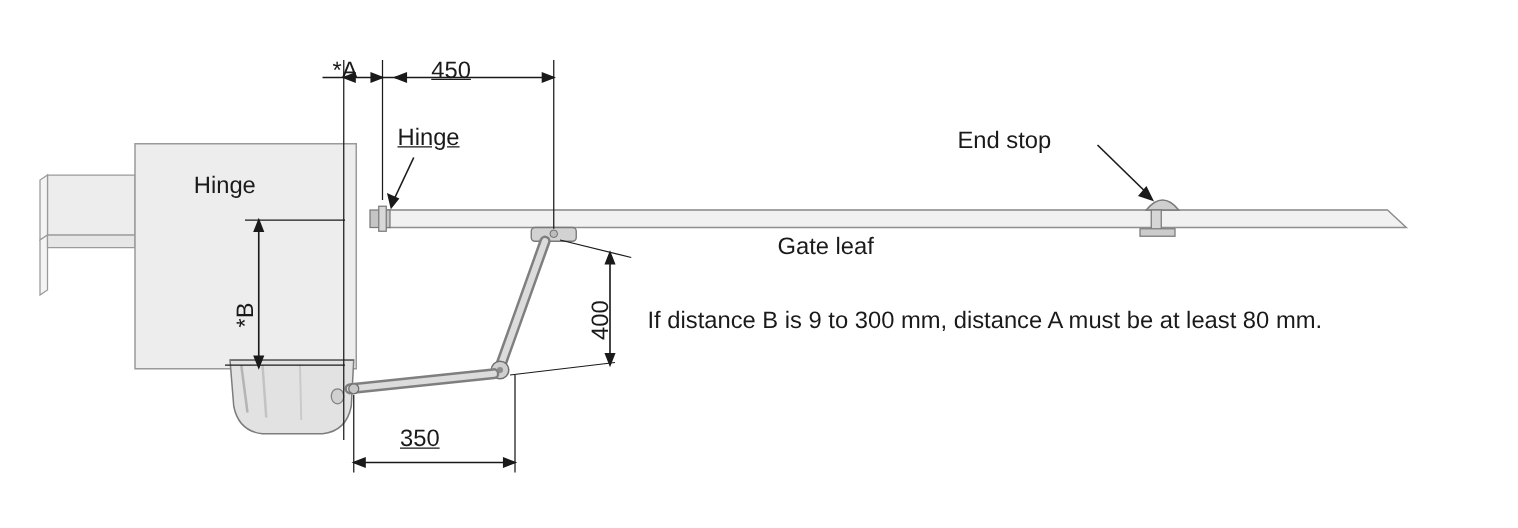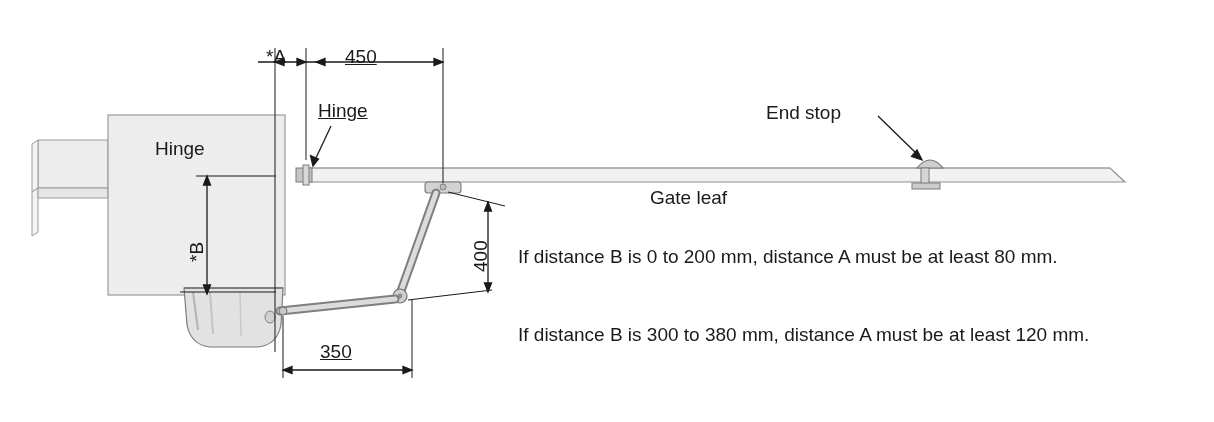--- a/index.html
+++ b/index.html
@@ -164,7 +164,7 @@
 
   <div class="txt part-label" style="left:766px; top:64px;margin-top:38px;">End stop</div>
 
-  <div class="txt part-label" style="left:622px; top:187px;margin-left:28px;">Gate leaf</div>
+  <div class="txt part-label" style="left:622px; top:187px;">Gate leaf</div>
 
   <div class="txt dim-label vert" style="left:186px; top:262px;">*B</div>
 

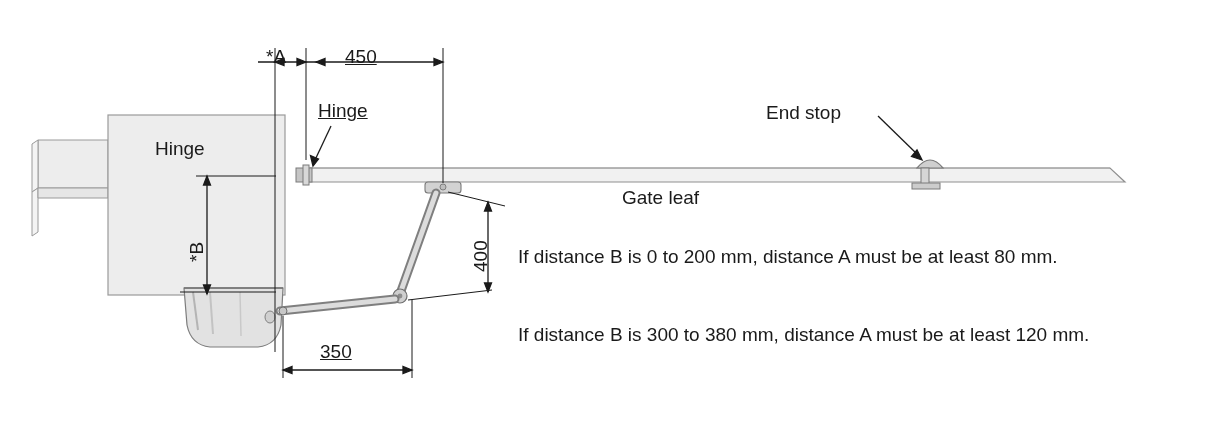--- a/index.html
+++ b/index.html
@@ -172,7 +172,7 @@
 
   <div class="txt dim-label" style="left:320px; top:341px;text-decoration:underline;">350</div>
 
-  <div class="txt note" style="left:518px; top:246px;">If distance B is 0 to 200 mm, distance A must be at least 80 mm.</div>
+  <div class="txt note" style="left:518px; top:246px;">If distance B is 9 to 300 mm, distance A must be at least 80 mm.</div>
 
   <div class="txt note" style="left:518px; top:324px;">If distance B is 300 to 380 mm, distance A must be at least 120 mm.</div>
 

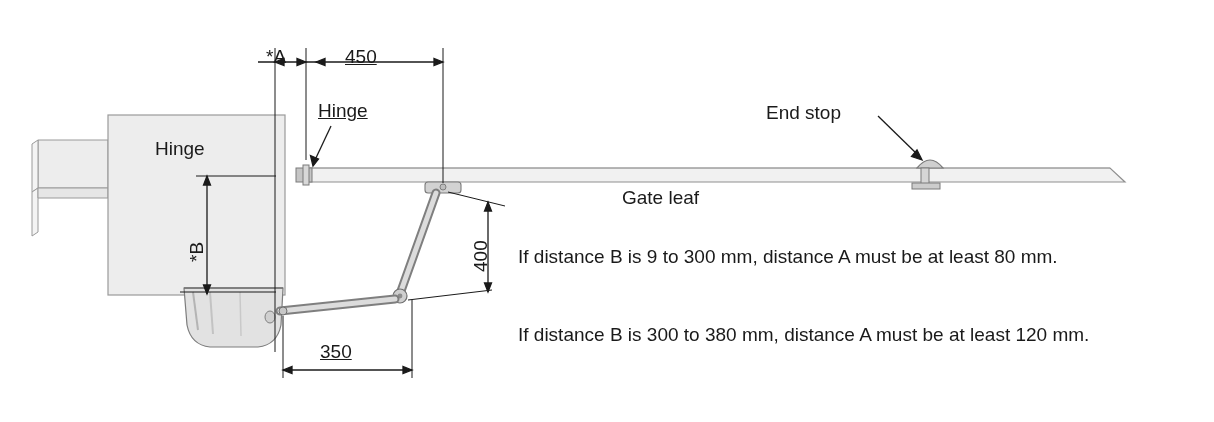--- a/index.html
+++ b/index.html
@@ -174,7 +174,6 @@
 
   <div class="txt note" style="left:518px; top:246px;">If distance B is 9 to 300 mm, distance A must be at least 80 mm.</div>
 
-  <div class="txt note" style="left:518px; top:324px;">If distance B is 300 to 380 mm, distance A must be at least 120 mm.</div>
 
 </div>
 

